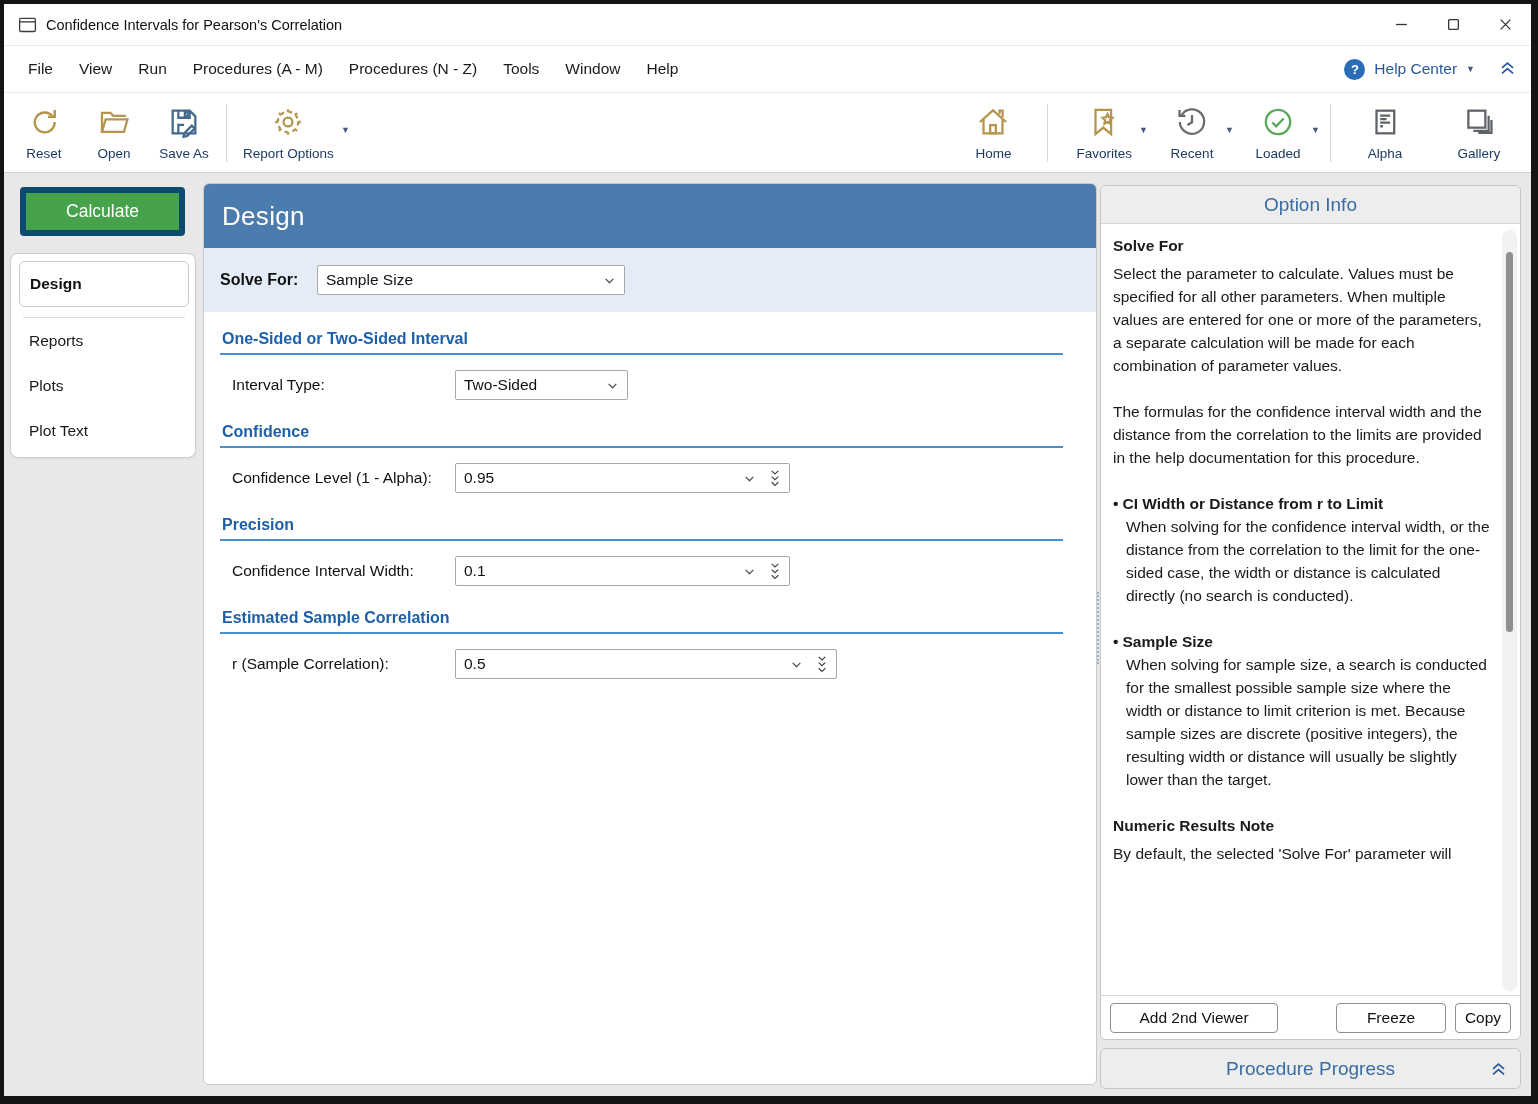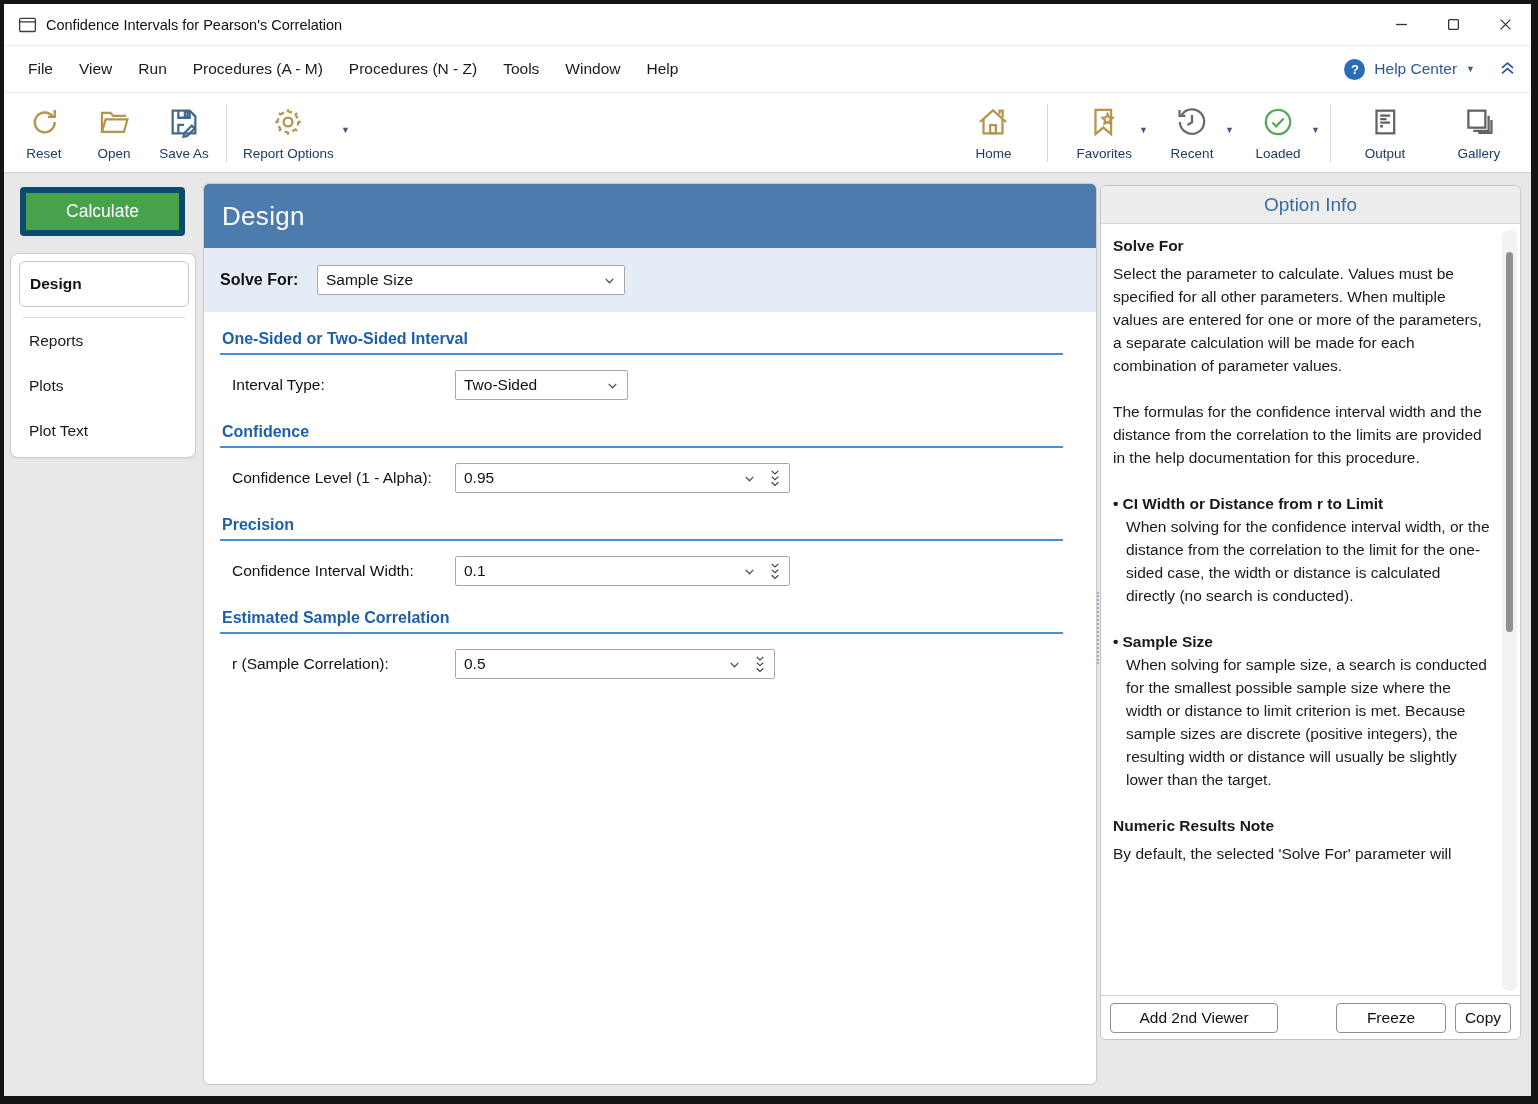--- a/index.html
+++ b/index.html
@@ -230,7 +230,7 @@
               <path d="M8.6 7.5h7M8.6 10h4.5M8.6 12.5h7M8.6 15h2"></path>
             </svg>
         </span>
-        <span class="lbl">Output</span>
+        <span class="lbl">Alpha</span>
       </div>
       <div class="tb-gap"></div>
       <div class="tool">

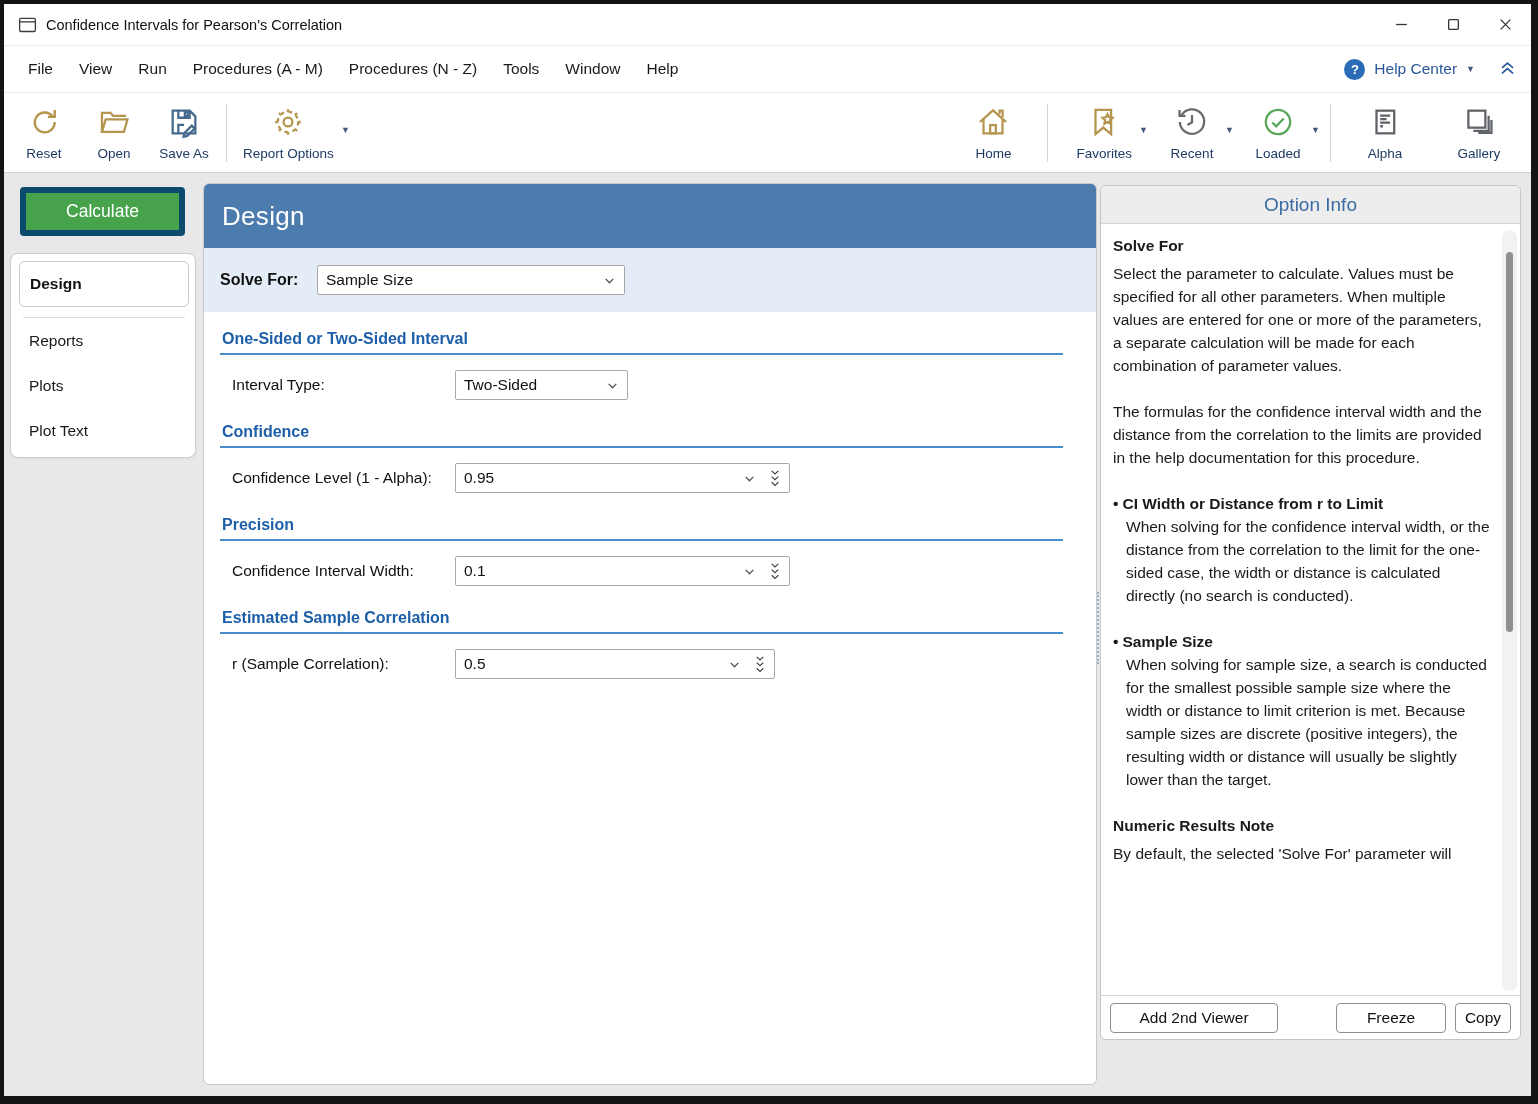--- a/index.html
+++ b/index.html
@@ -323,7 +323,7 @@
       <div class="sect-rule"></div>
       <div class="field-row">
         <span class="flabel">r (Sample Correlation):</span>
-        <div class="selectbox" style="width:320px;">
+        <div class="selectbox" style="width:382px;">
           <span class="val">0.5</span>
           <span class="combo-icons">
             <svg width="13" height="13" viewBox="0 0 12 12" fill="none" stroke="#555" stroke-width="1.3">

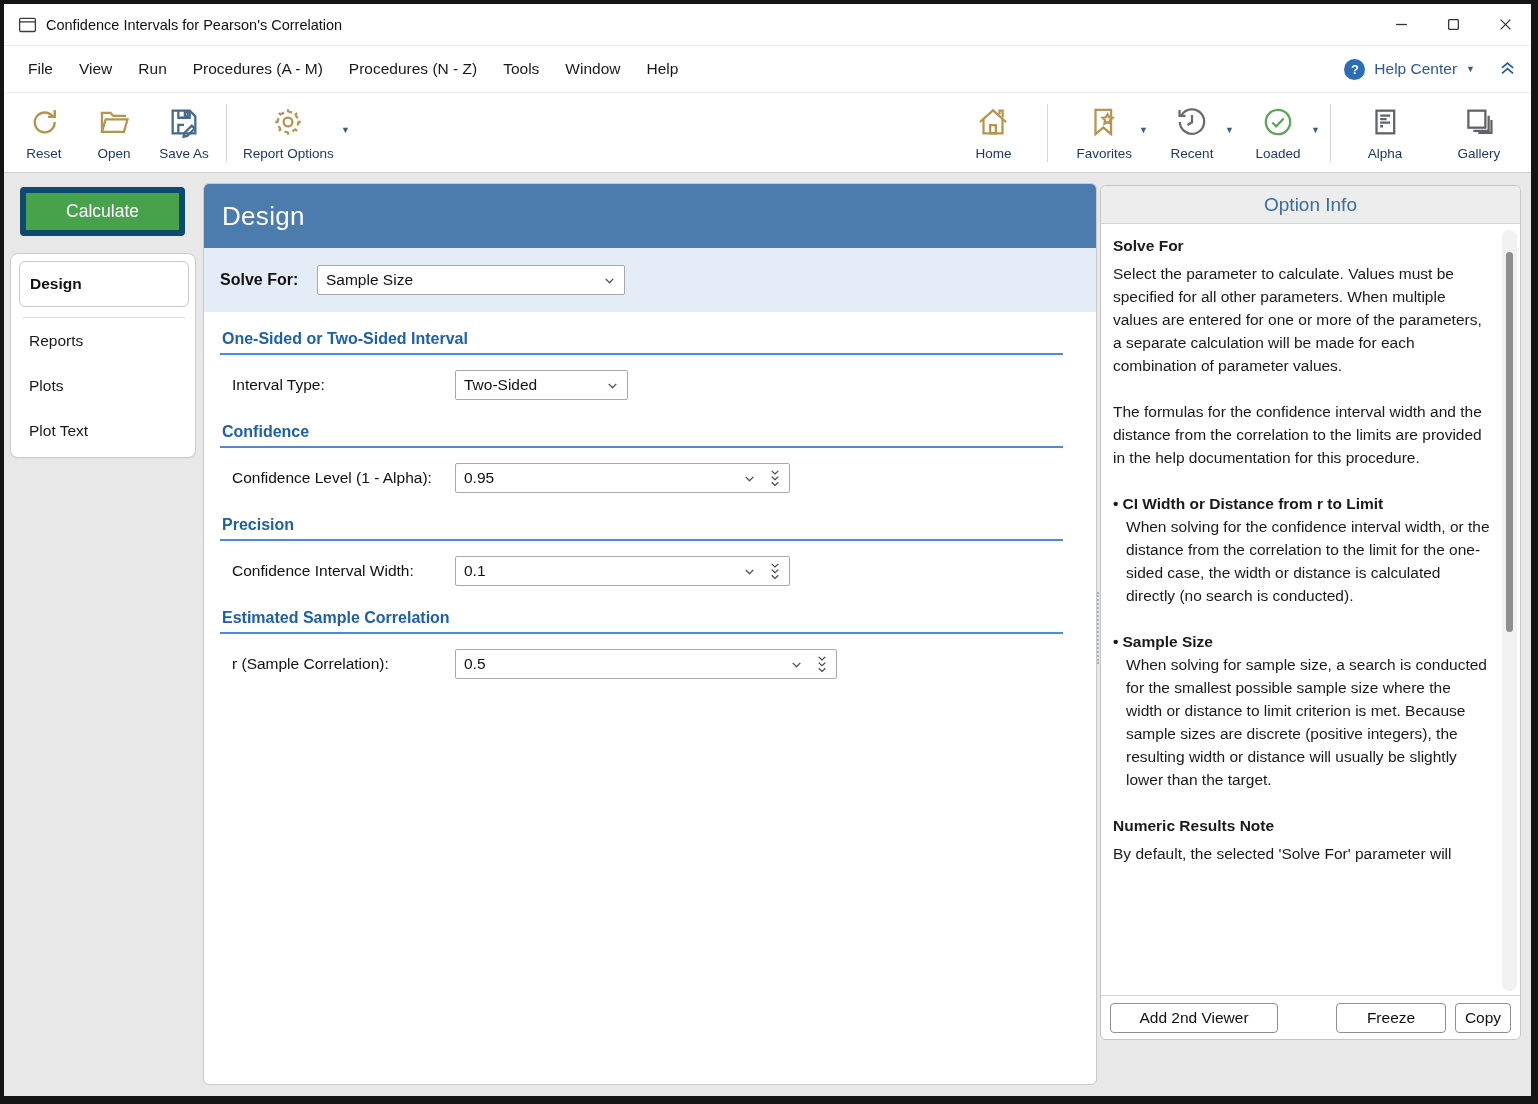--- a/index.html
+++ b/index.html
@@ -371,6 +371,15 @@
     </div>
   </div>
 
+  <div class="progress-bar">
+    <span>Procedure Progress</span>
+    <span class="pp-chev">
+      <svg width="19" height="19" viewBox="0 0 24 24" fill="none" stroke="#2b579a" stroke-width="2.2">
+          <path d="M5 12.5l7-6 7 6"></path>
+          <path d="M5 19.5l7-6 7 6"></path>
+        </svg>
+    </span>
+  </div>
 
 </div>
 

